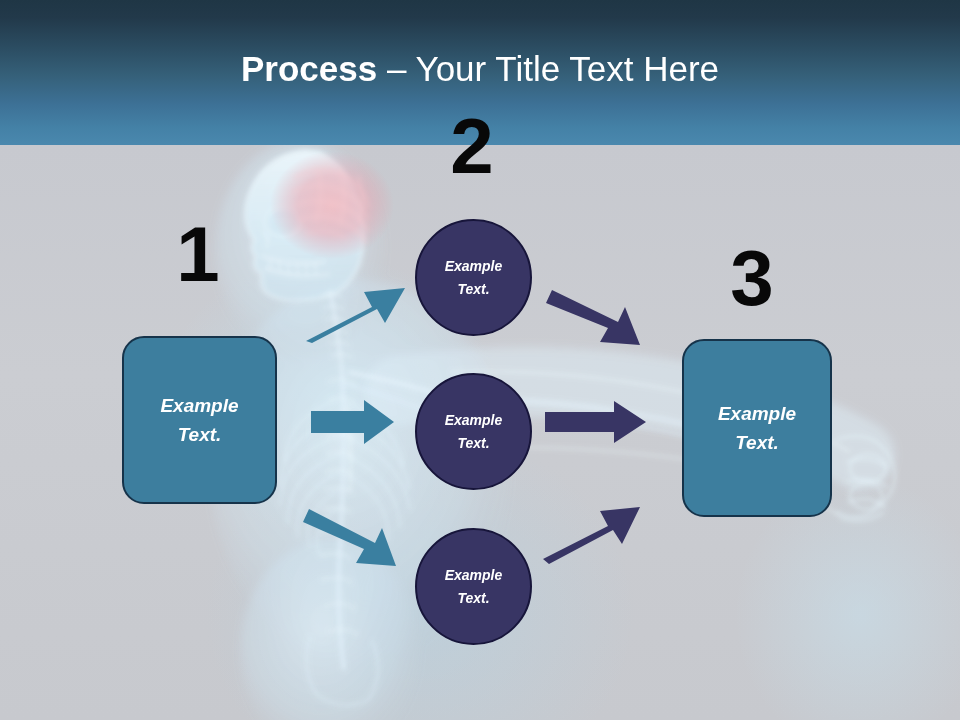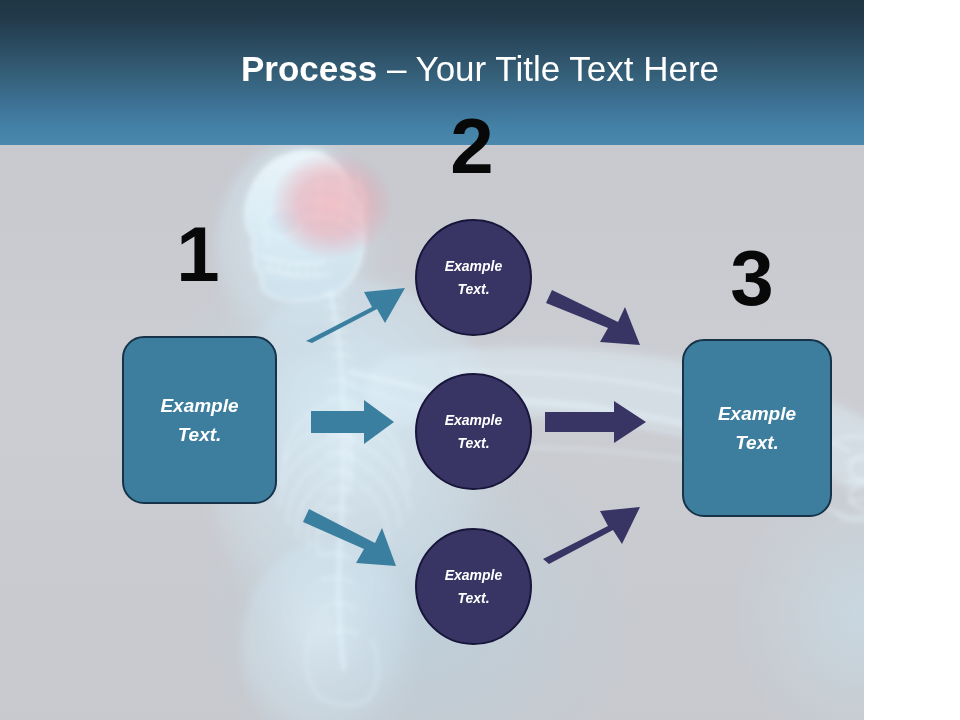--- a/index.html
+++ b/index.html
@@ -9,7 +9,7 @@
   }
   #slide {
     position: relative;
-    width: 864px;
+    width: 960px;
     height: 720px;
     overflow: hidden;
     background: #c9cbd0;

